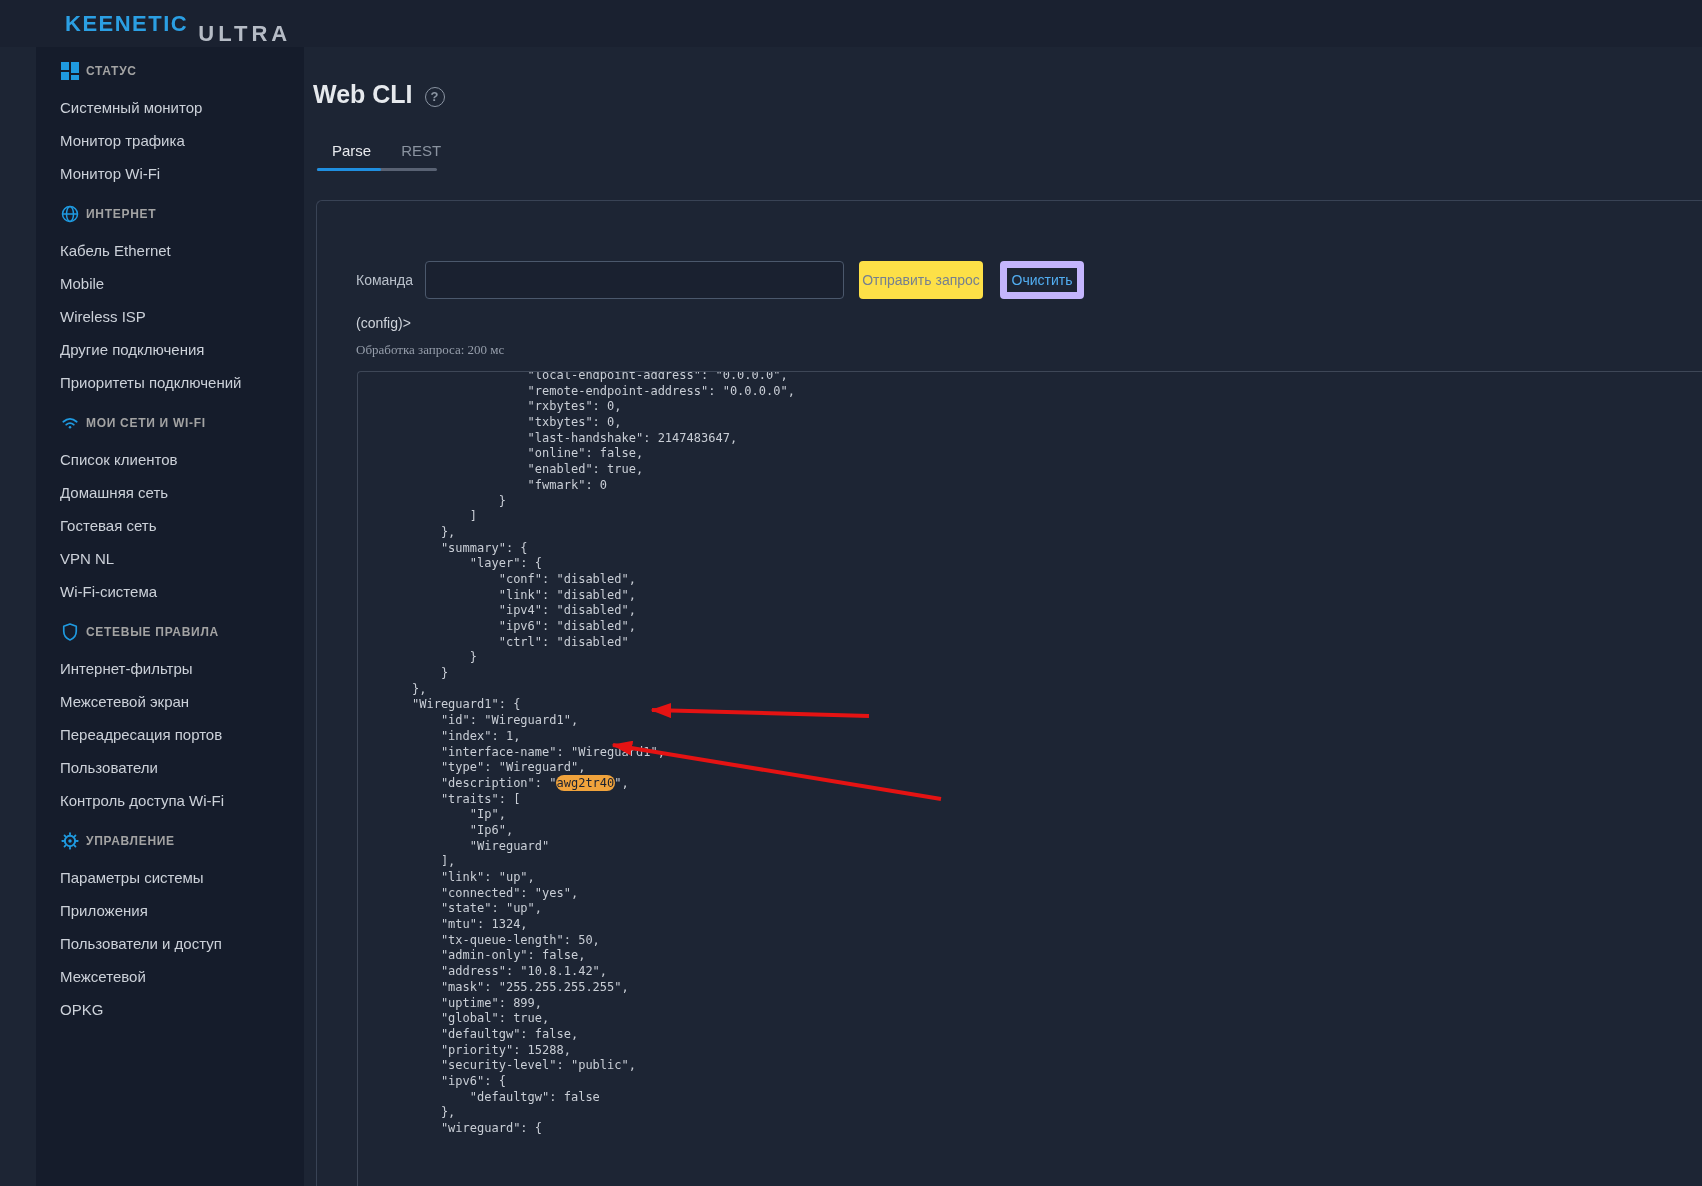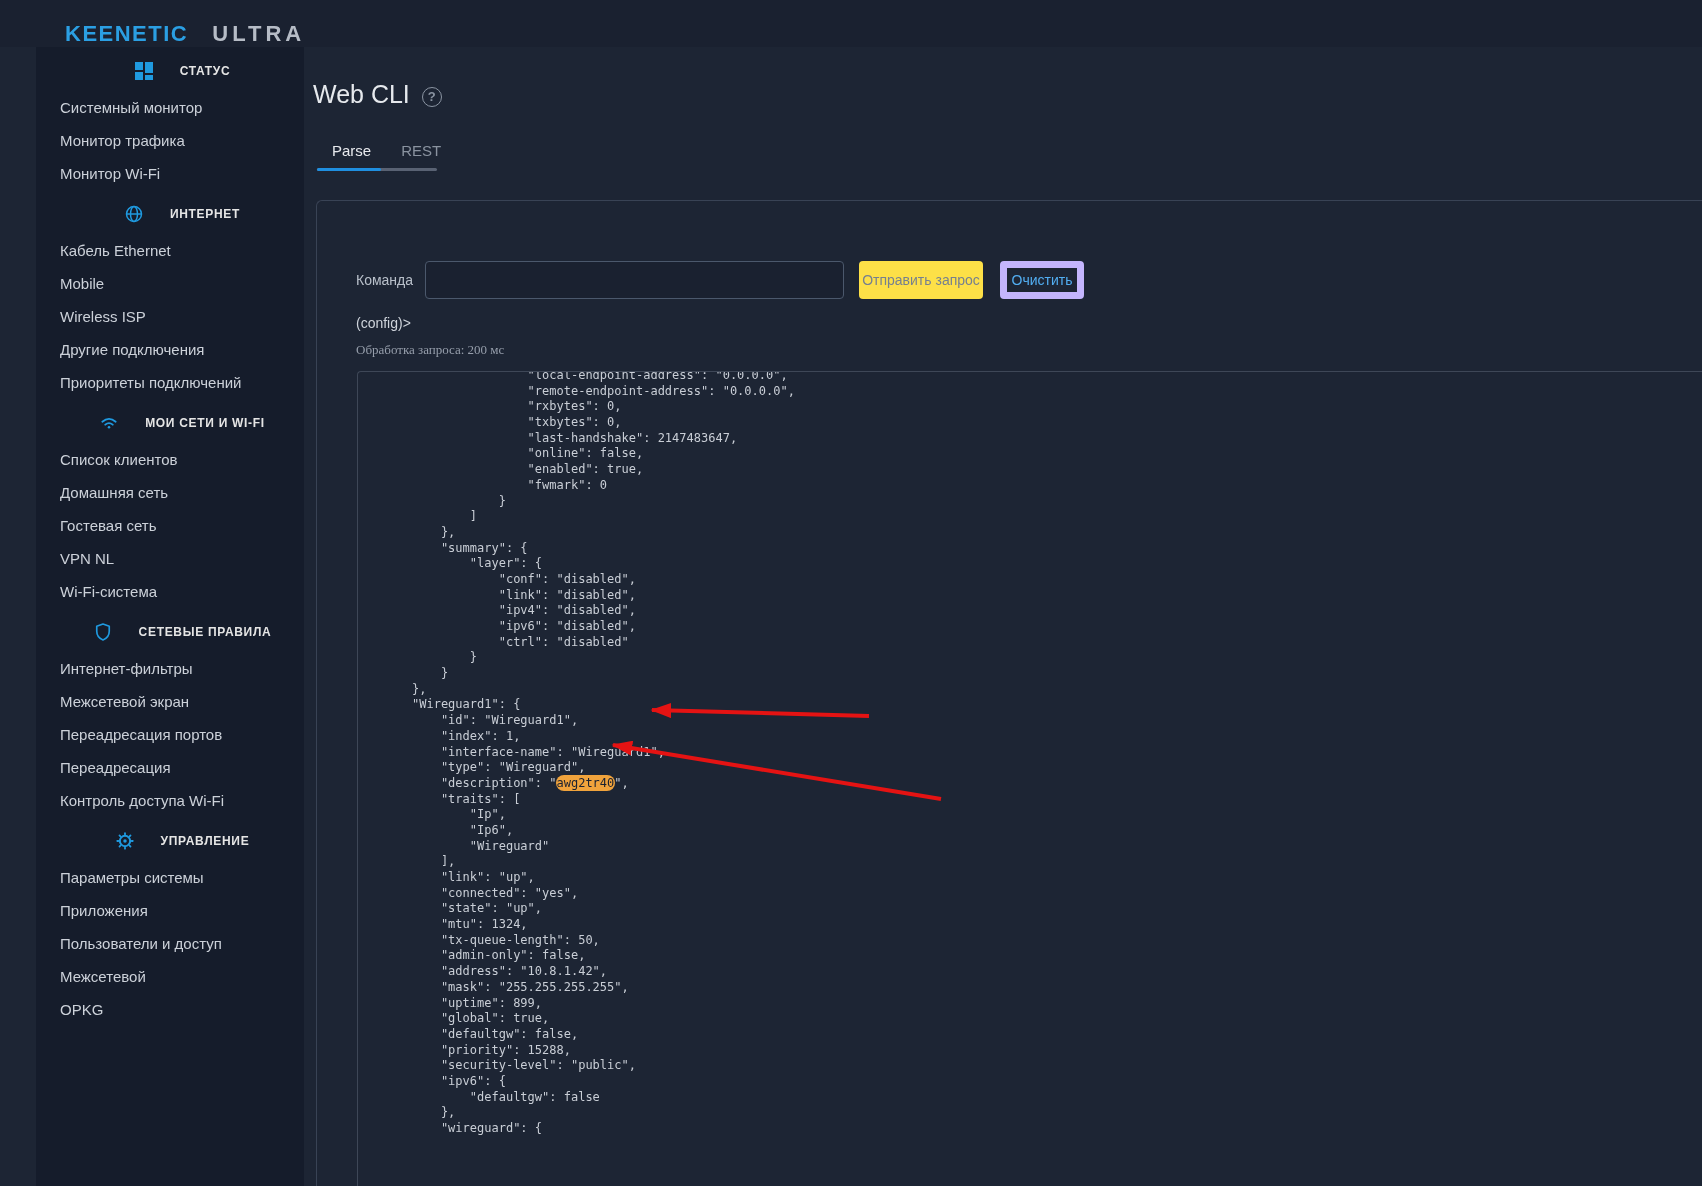--- a/index.html
+++ b/index.html
@@ -18,7 +18,7 @@
     display:flex; align-items:center;
     padding-left:65px;
   }
-  .logo { display:flex; align-items:flex-end; gap:24px; }
+  .logo { display:flex; align-items:center; gap:10px; }
   .logo-brand {
     color:#2b9fe3; font-size:22px; font-weight:bold; letter-spacing:1.5px;
   }

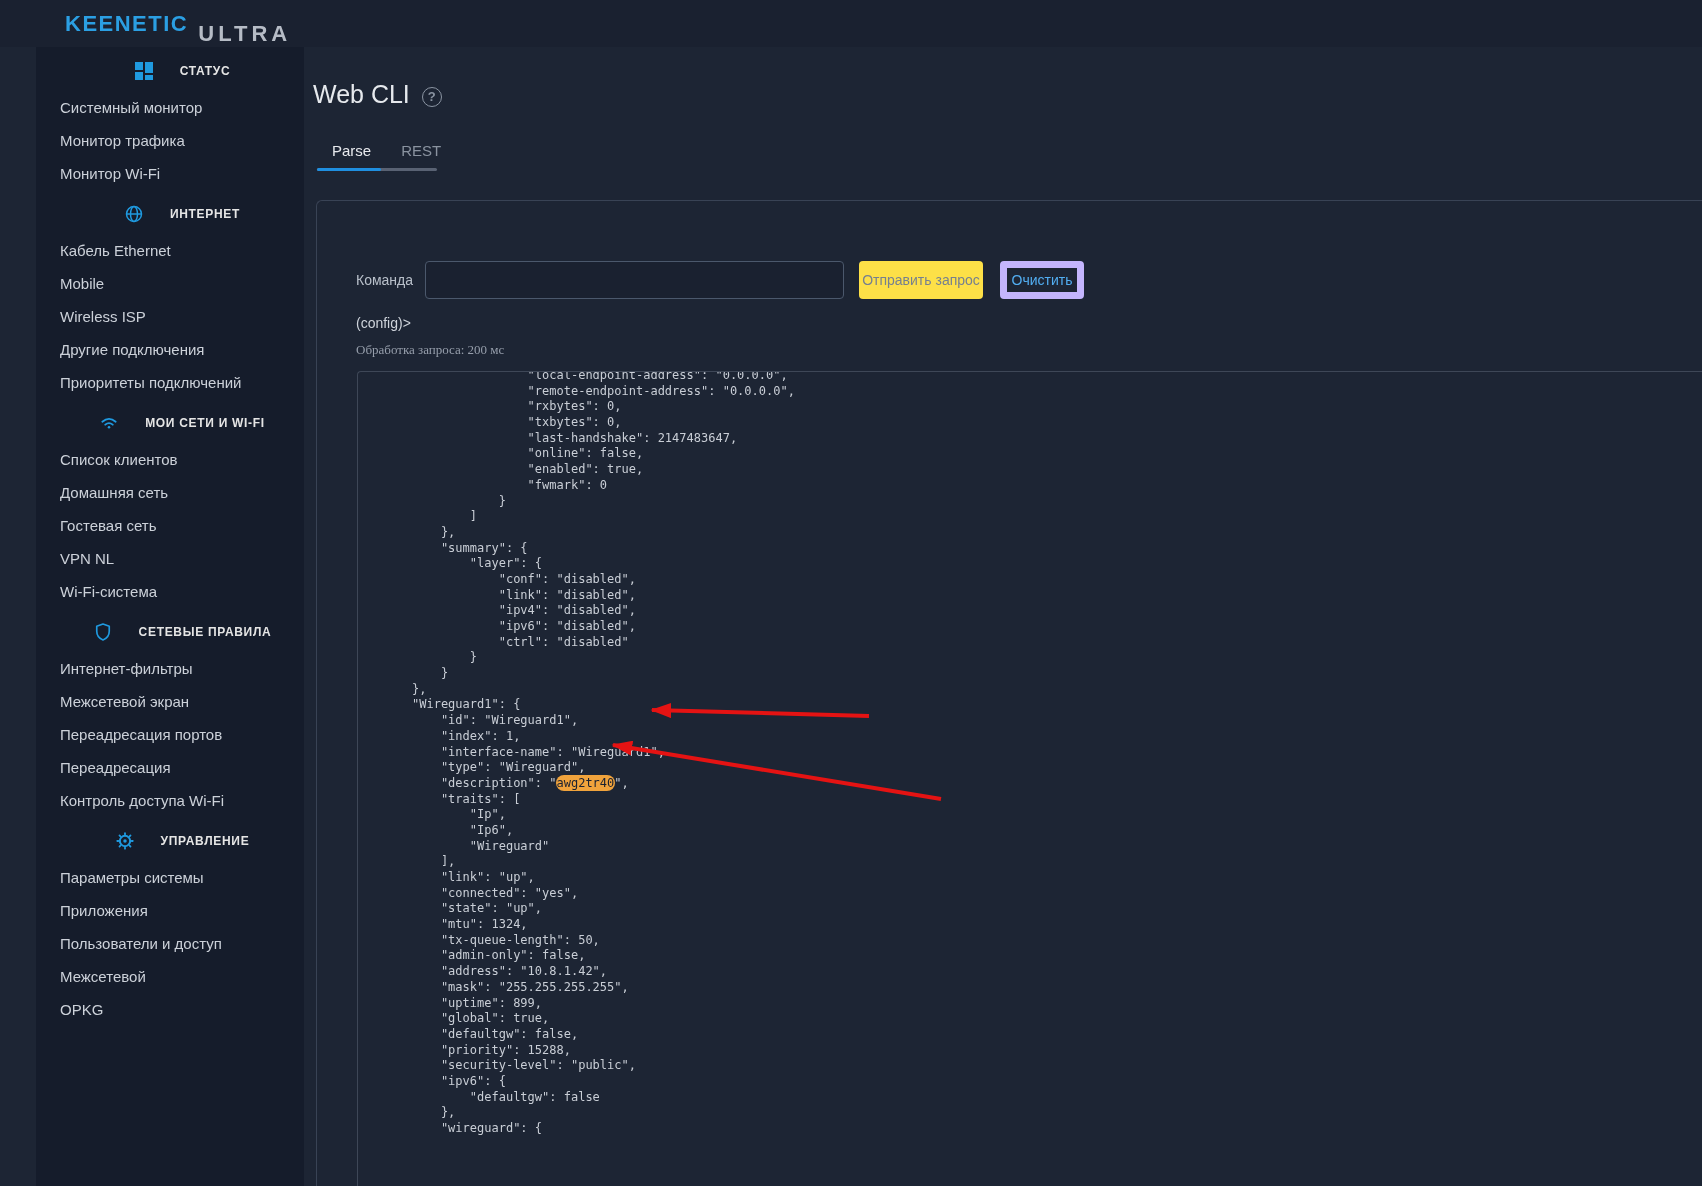--- a/index.html
+++ b/index.html
@@ -33,12 +33,11 @@
     padding-top:0;
   }
   .nav-section {
-    display:flex; align-items:center; gap:26px;
+    display:flex; align-items:center; gap:6px;
     height:33px; margin-top:7px; margin-bottom:4px;
     padding-left:24px;
-    color:#e5e5e5; font-size:12px; font-weight:bold; letter-spacing:.7px;
+    color:#a3a3a3; font-size:12px; font-weight:bold; letter-spacing:.7px;
     text-transform:uppercase;
-    justify-content:center;
   }
   .nav-icon { width:20px; height:20px; display:inline-flex; }
   .nav-icon svg { width:20px; height:20px; }

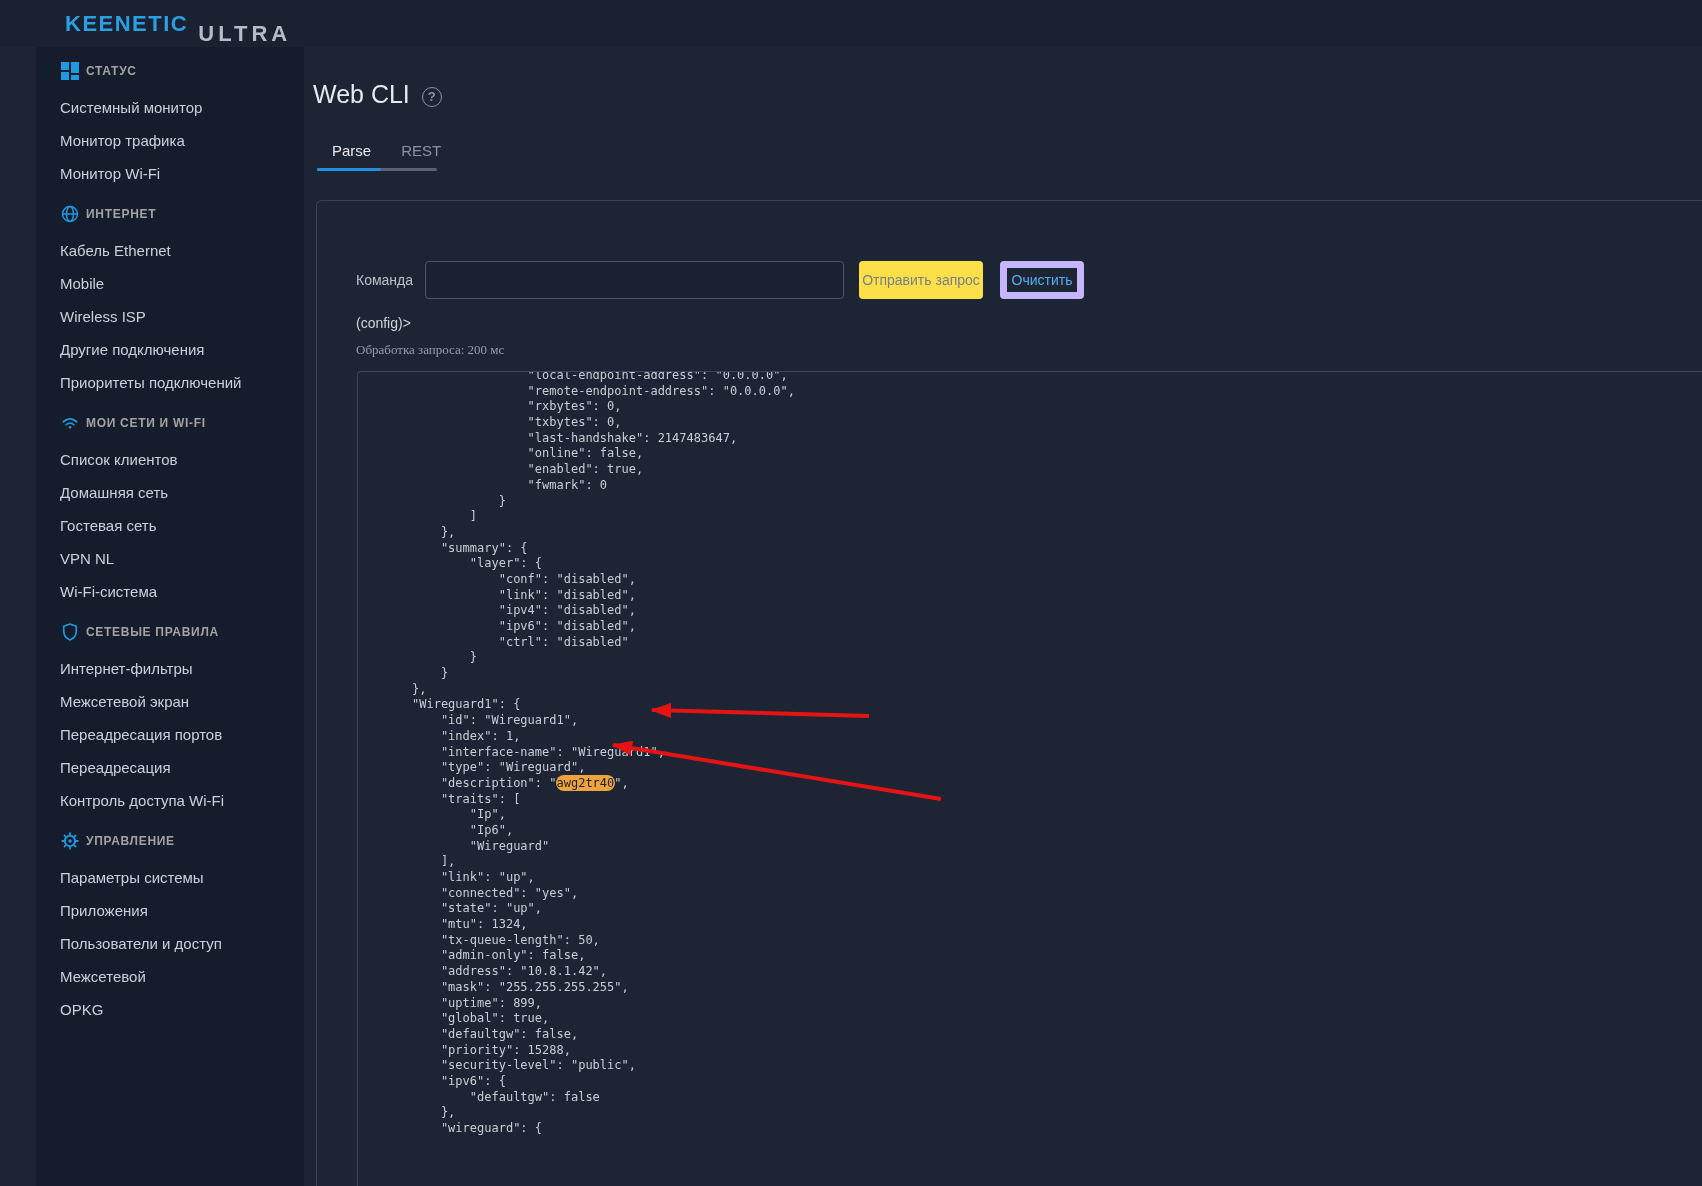--- a/index.html
+++ b/index.html
@@ -50,7 +50,7 @@
   .main { position:absolute; left:304px; top:47px; right:0; bottom:0; }
 
   .page-head { position:absolute; left:9px; top:33px; display:flex; align-items:center; gap:12px; }
-  .page-title { color:#e6e9ed; font-size:25px; font-weight:normal; }
+  .page-title { color:#e6e9ed; font-size:25px; font-weight:bold; }
   .help-icon {
     width:20px; height:20px; border:1.5px solid #8b95a3; border-radius:50%;
     color:#8b95a3; font-size:13px; font-weight:bold;

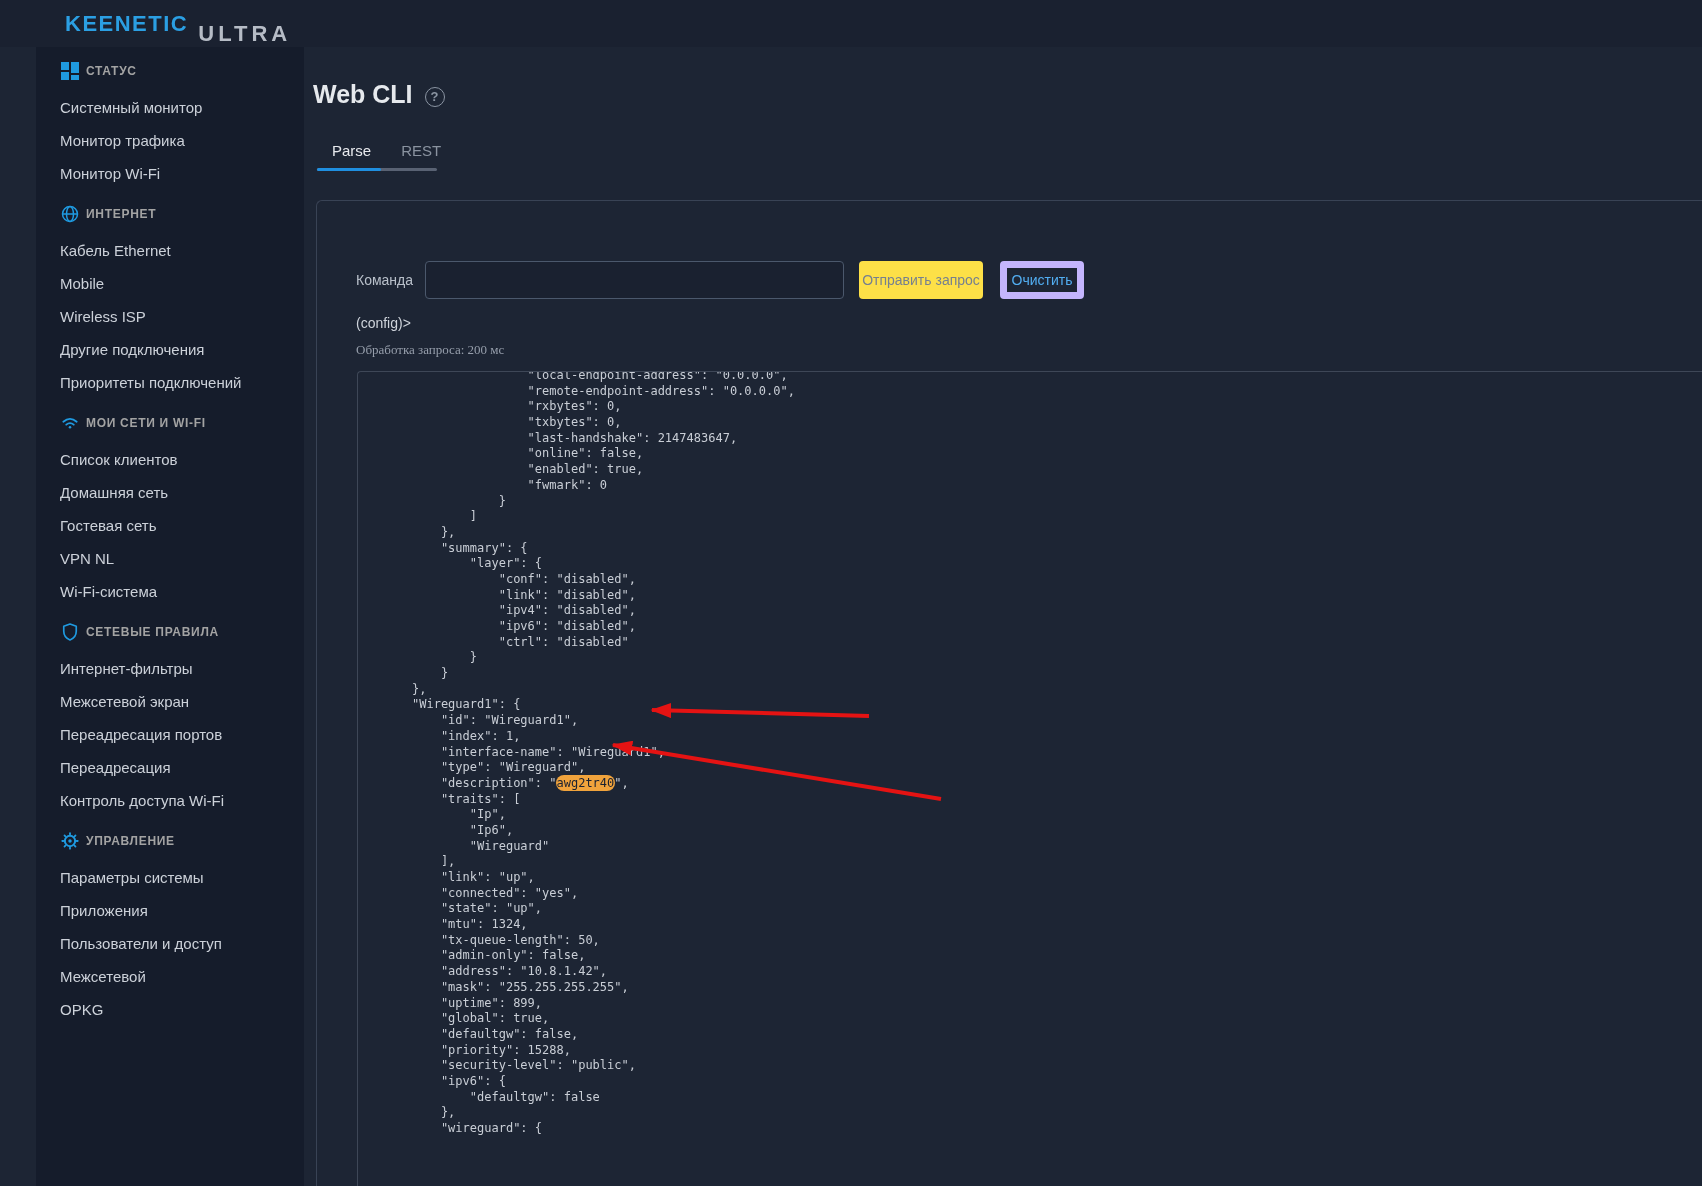--- a/index.html
+++ b/index.html
@@ -185,7 +185,7 @@
     <div class="nav-item">Интернет-фильтры</div>
     <div class="nav-item">Межсетевой экран</div>
     <div class="nav-item">Переадресация портов</div>
-    <div class="nav-item">Переадресация</div>
+    <div class="nav-item">Пользователи</div>
     <div class="nav-item">Контроль доступа Wi-Fi</div>
     <div class="nav-section">
       <span class="nav-icon">

